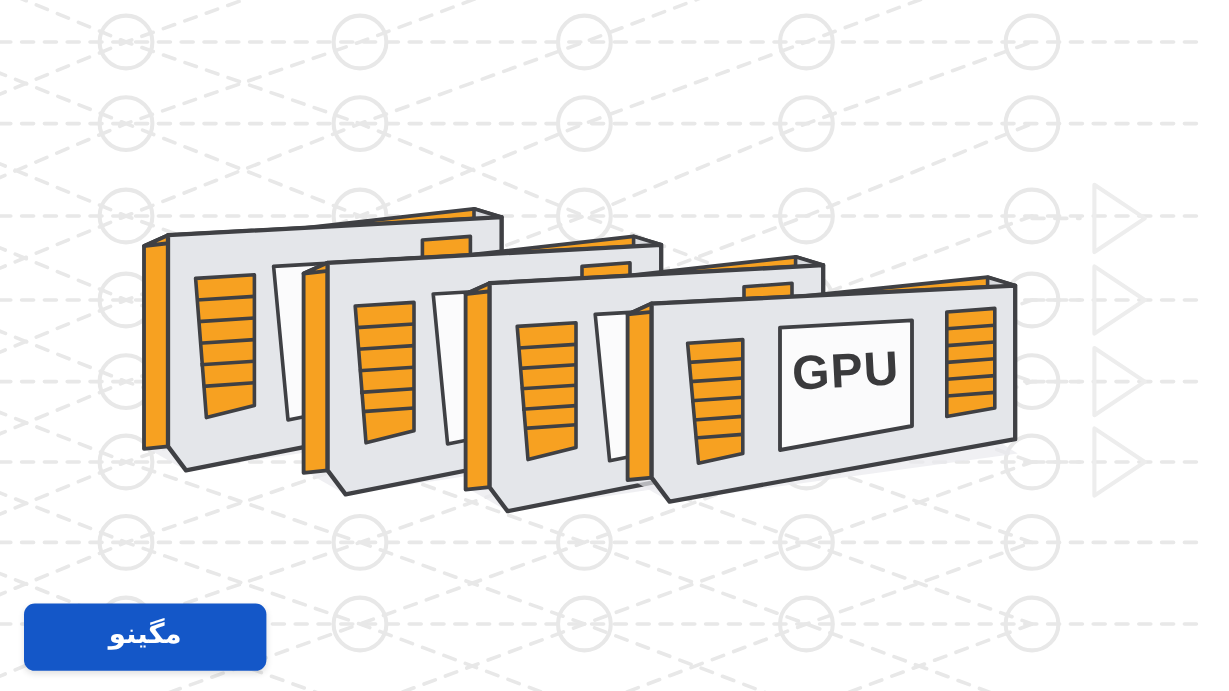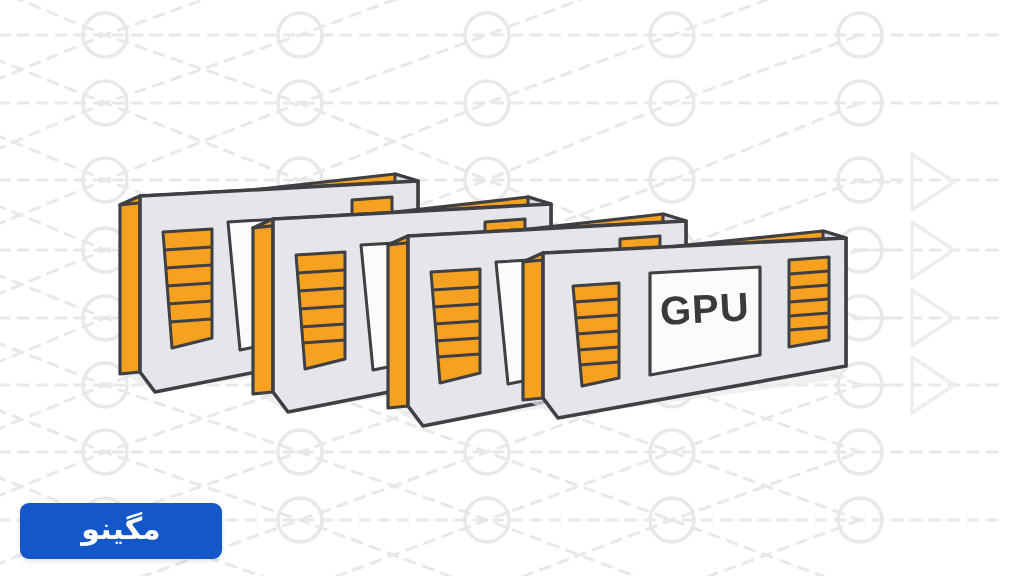--- a/index.html
+++ b/index.html
@@ -31,7 +31,7 @@
   }
   .logo-text{
     color:#ffffff;
-    font-size:30px;
+    font-size:23px;
     font-weight:bold;
     letter-spacing:0px;
     direction:rtl;

